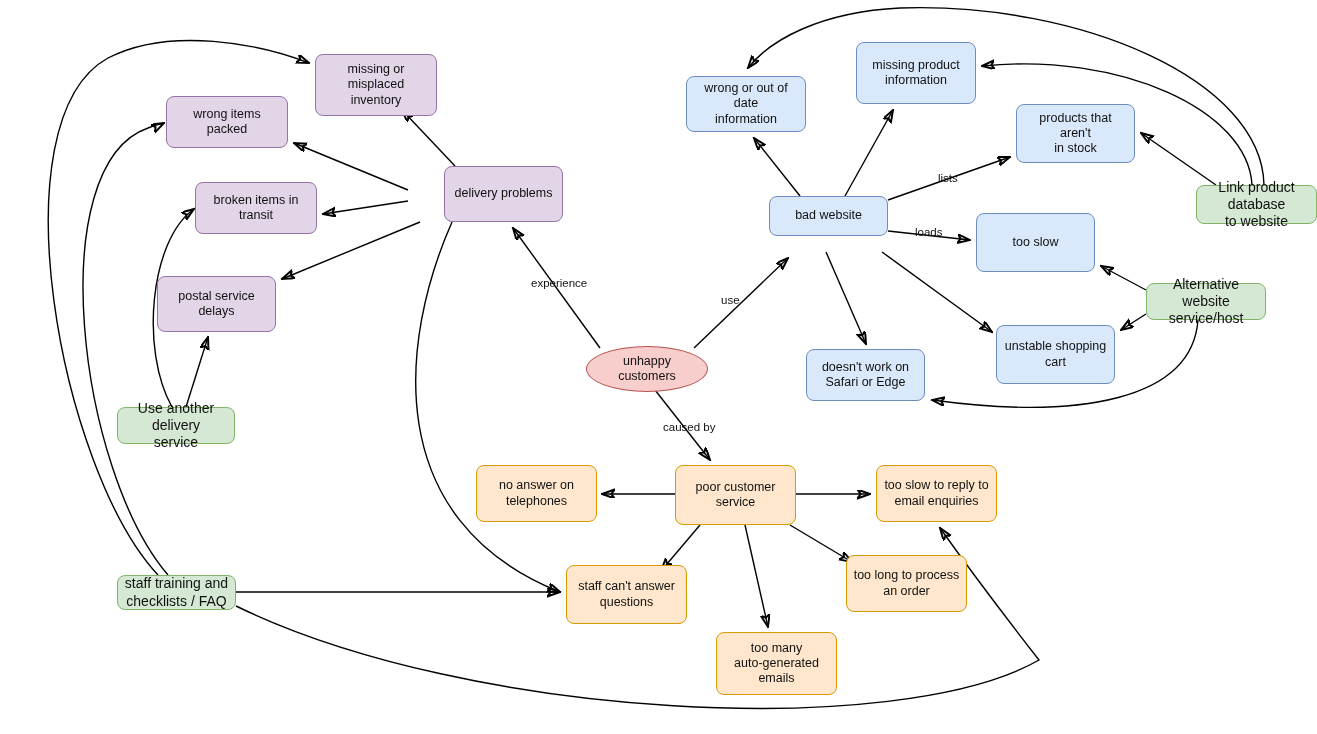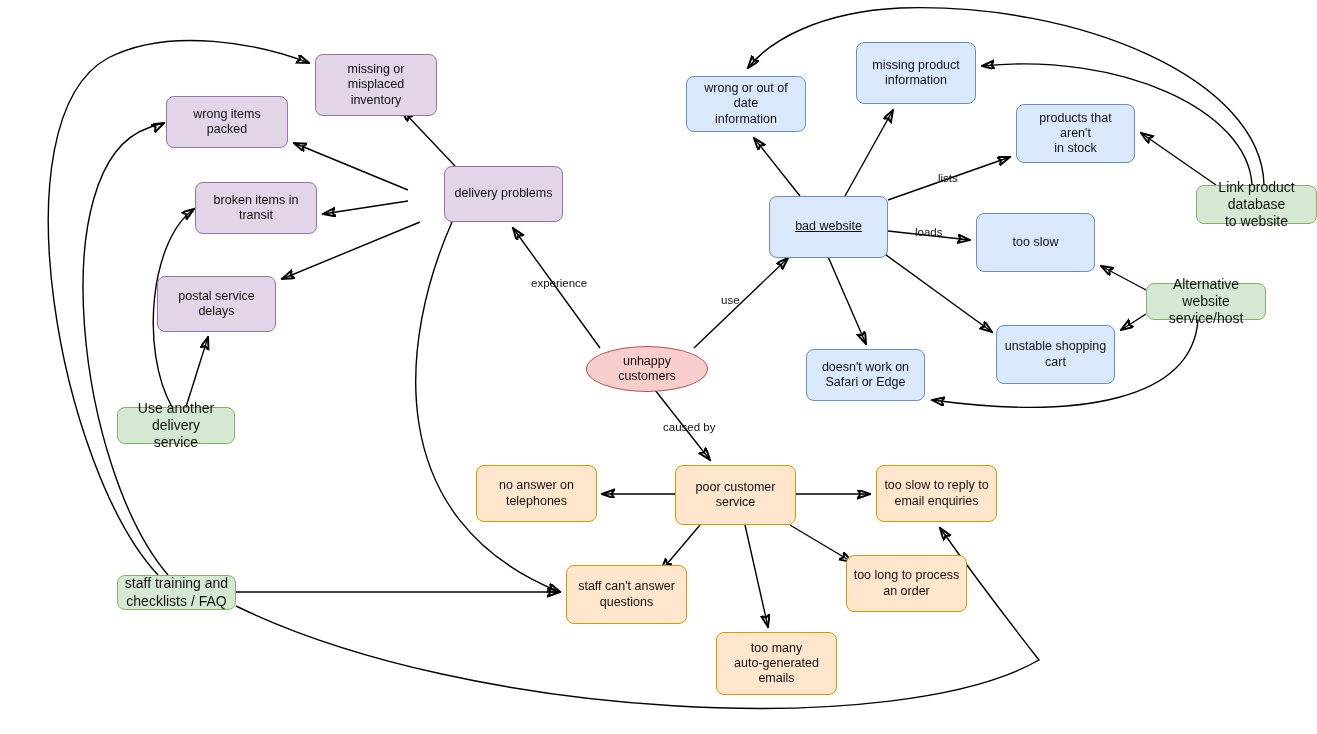--- a/index.html
+++ b/index.html
@@ -108,7 +108,7 @@
 information</div>
       <div class="node n-blue" style="left: 1016px; top: 104px; width: 119px; height: 59px;">products that aren't
 in stock</div>
-      <div class="node n-blue" style="left: 769px; top: 196px; width: 119px; height: 62px; text-decoration: underline;">bad website</div>
+      <div class="node n-blue" style="left: 769px; top: 196px; width: 119px; height: 40px;">bad website</div>
       <div class="node n-blue" style="left: 976px; top: 213px; width: 119px; height: 59px;">too slow</div>
       <div class="node n-blue" style="left: 996px; top: 325px; width: 119px; height: 59px;">unstable shopping
 cart</div>

